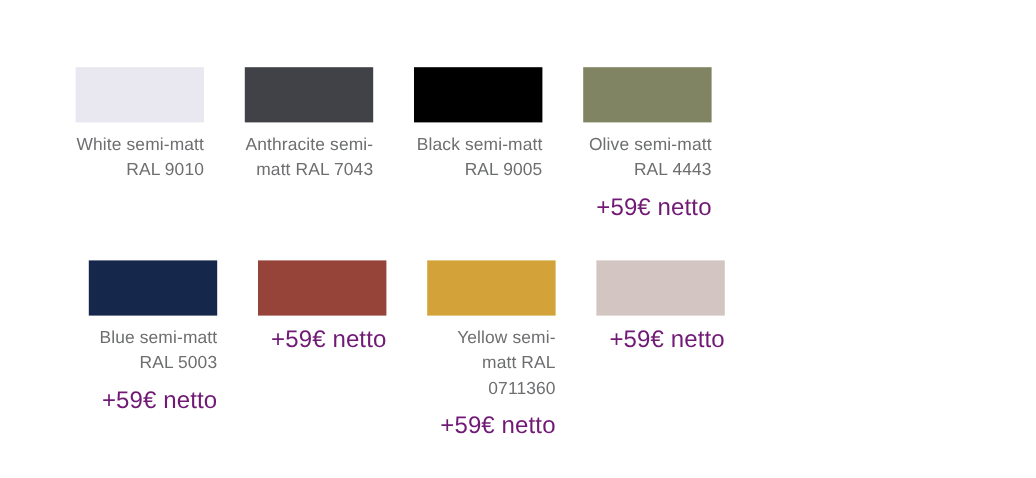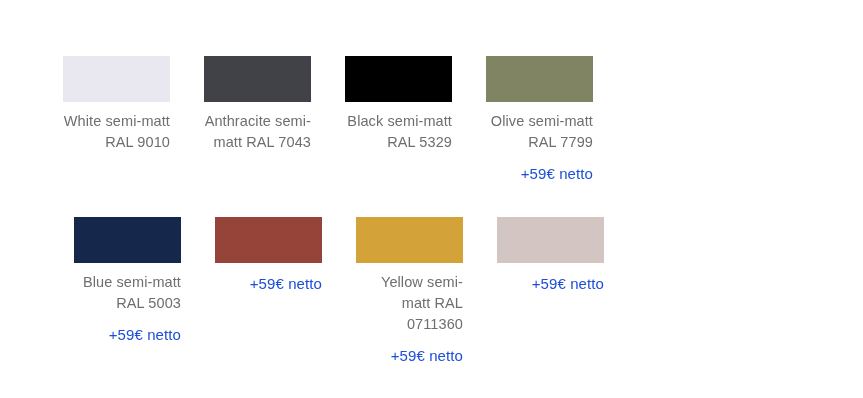--- a/index.html
+++ b/index.html
@@ -74,7 +74,7 @@
     </div>
     <div class="swatch-item">
       <span class="swatch-chip" style="background-color: rgb(0, 0, 0);"></span>
-      <div class="swatch-label">Black semi-matt RAL 5329</div>
+      <div class="swatch-label">Black semi-matt RAL 9005</div>
 
     </div>
     <div class="swatch-item">

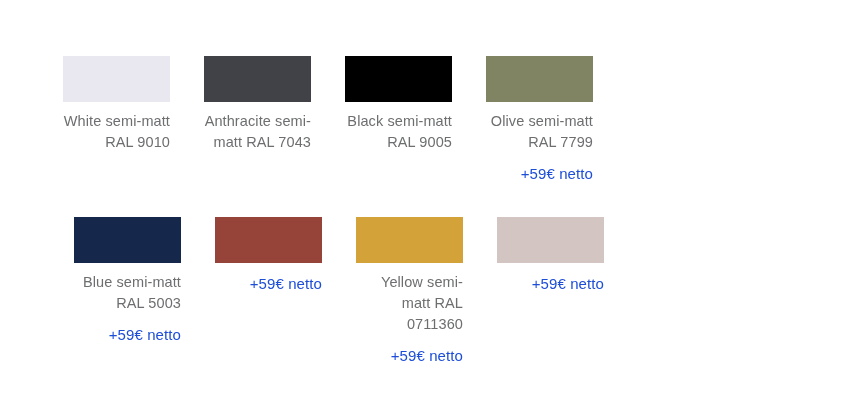--- a/index.html
+++ b/index.html
@@ -79,7 +79,7 @@
     </div>
     <div class="swatch-item">
       <span class="swatch-chip" style="background-color: rgb(129, 132, 99);"></span>
-      <div class="swatch-label">Olive semi-matt RAL 7799</div>
+      <div class="swatch-label">Olive semi-matt RAL 4443</div>
       <div class="swatch-price">+59€ netto</div>
     </div>
   </div>

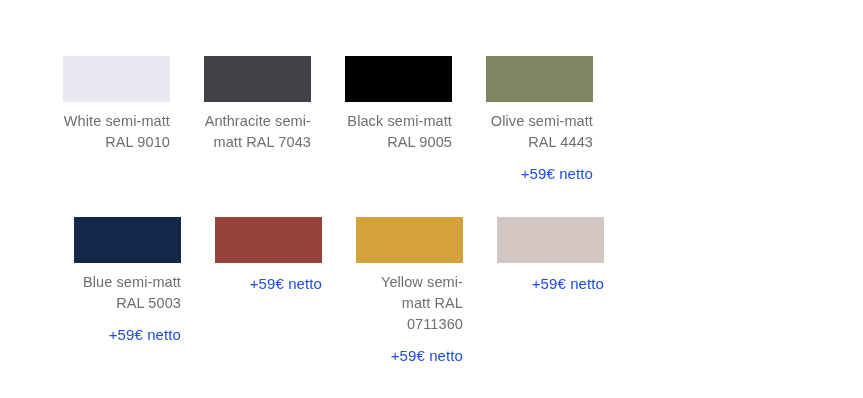--- a/index.html
+++ b/index.html
@@ -51,9 +51,9 @@
   }
   .swatch-price {
     margin-top: 10px;
-    font-size: 15px;
+    font-size: 20px;
     line-height: 21px;
-    color: #1d4ed8;
+    color: #701a75;
     letter-spacing: 0.1px;
   }
 </style>

